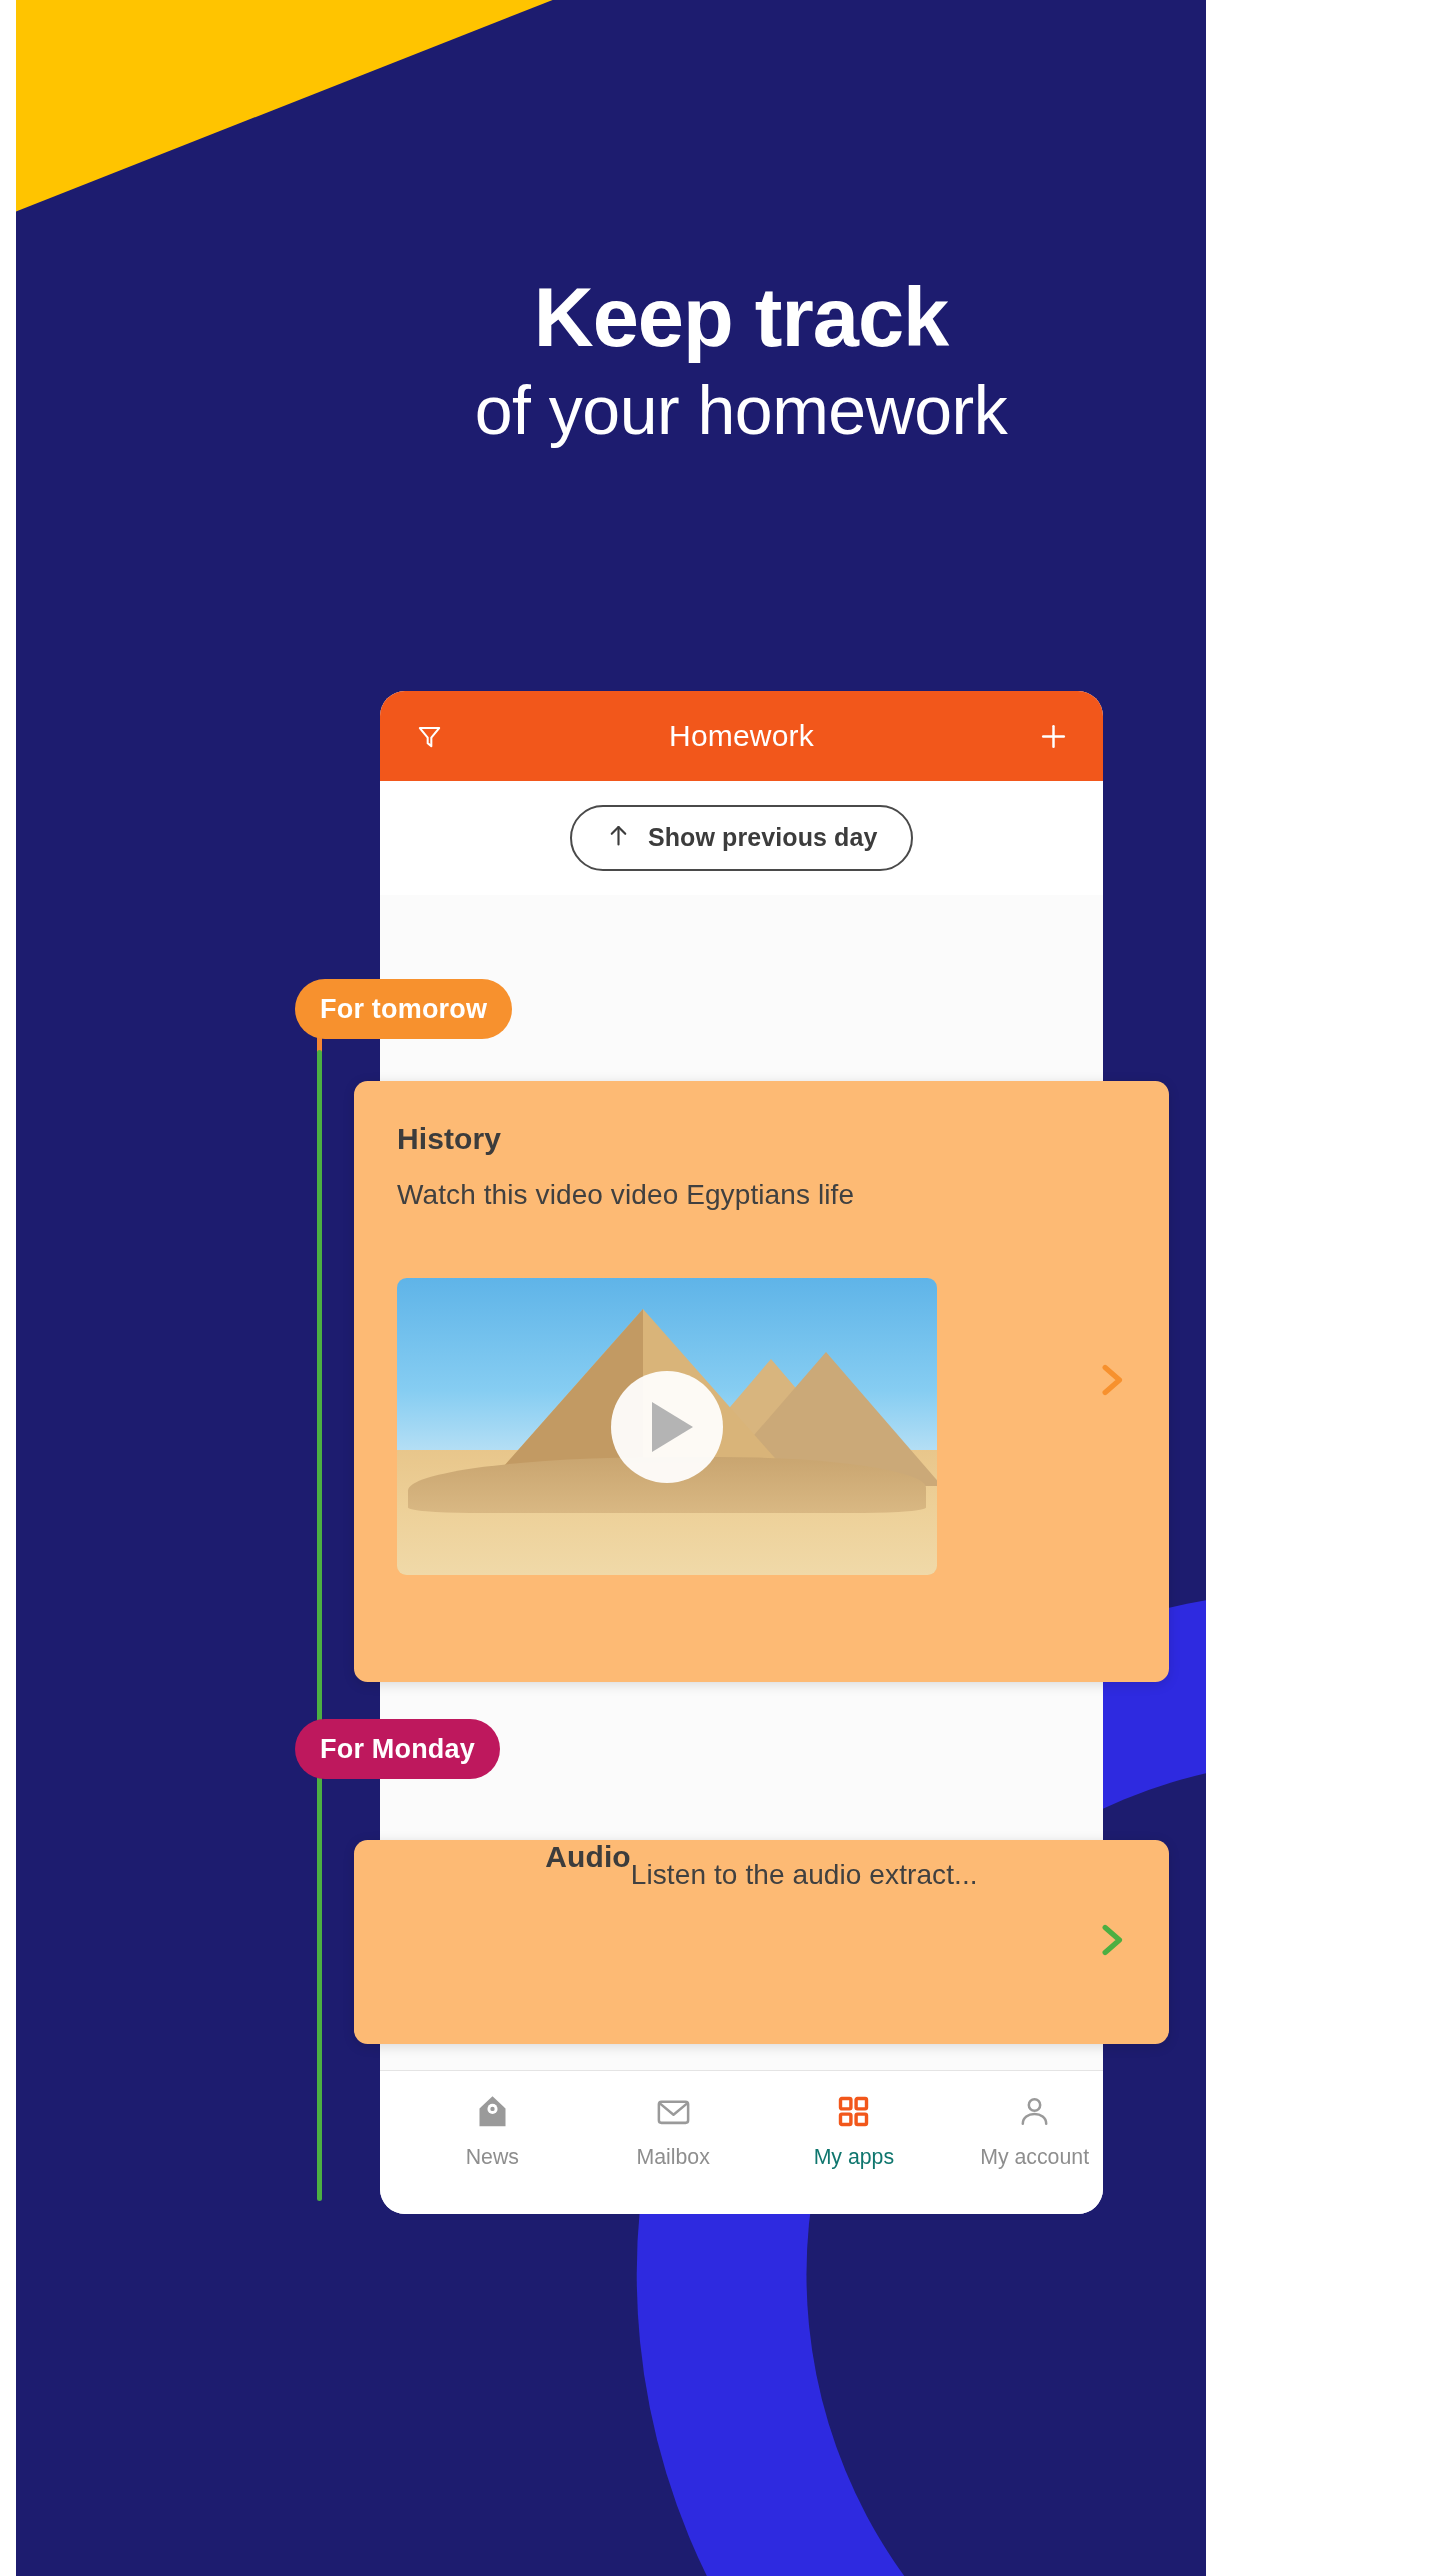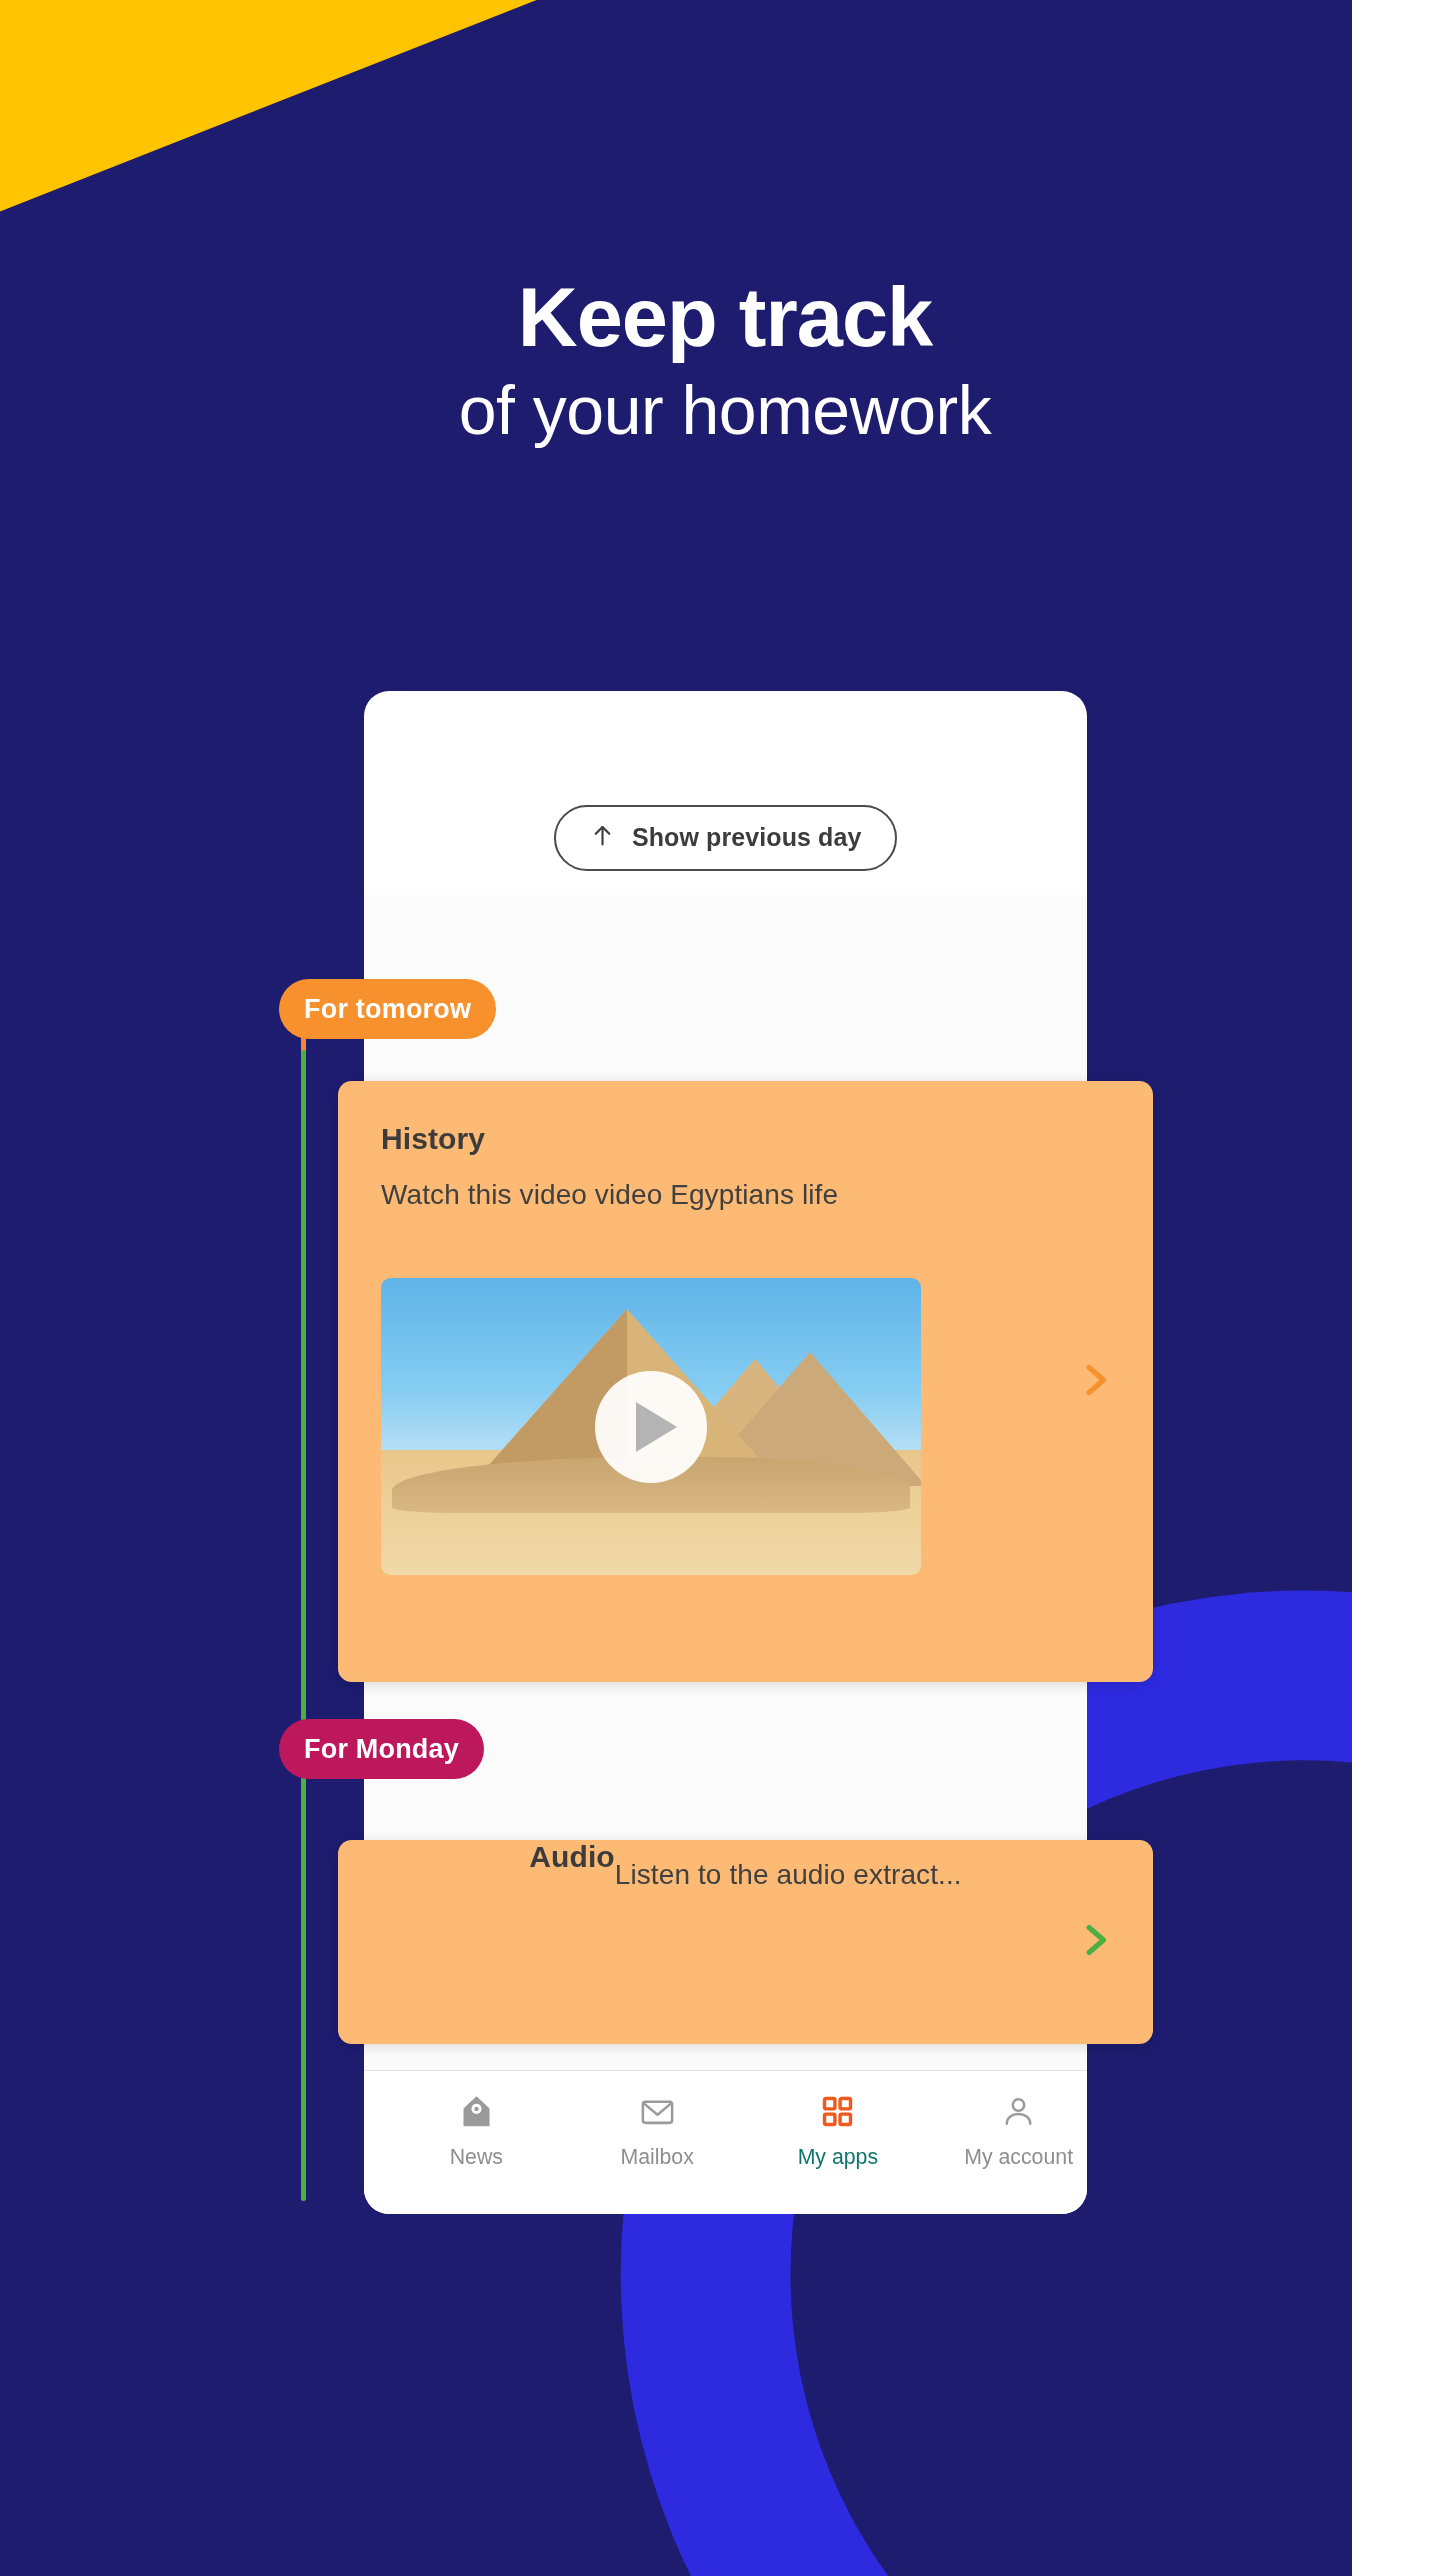--- a/index.html
+++ b/index.html
@@ -9,11 +9,12 @@
   }
   #stage {
     position: relative;
-    width: 1352px;
+    width: 1190px;
     height: 2576px;
     overflow: hidden;
     background: #1d1c6f;
     font-family: "Liberation Sans", sans-serif;
+    margin-left: 16px;
   }
 
   

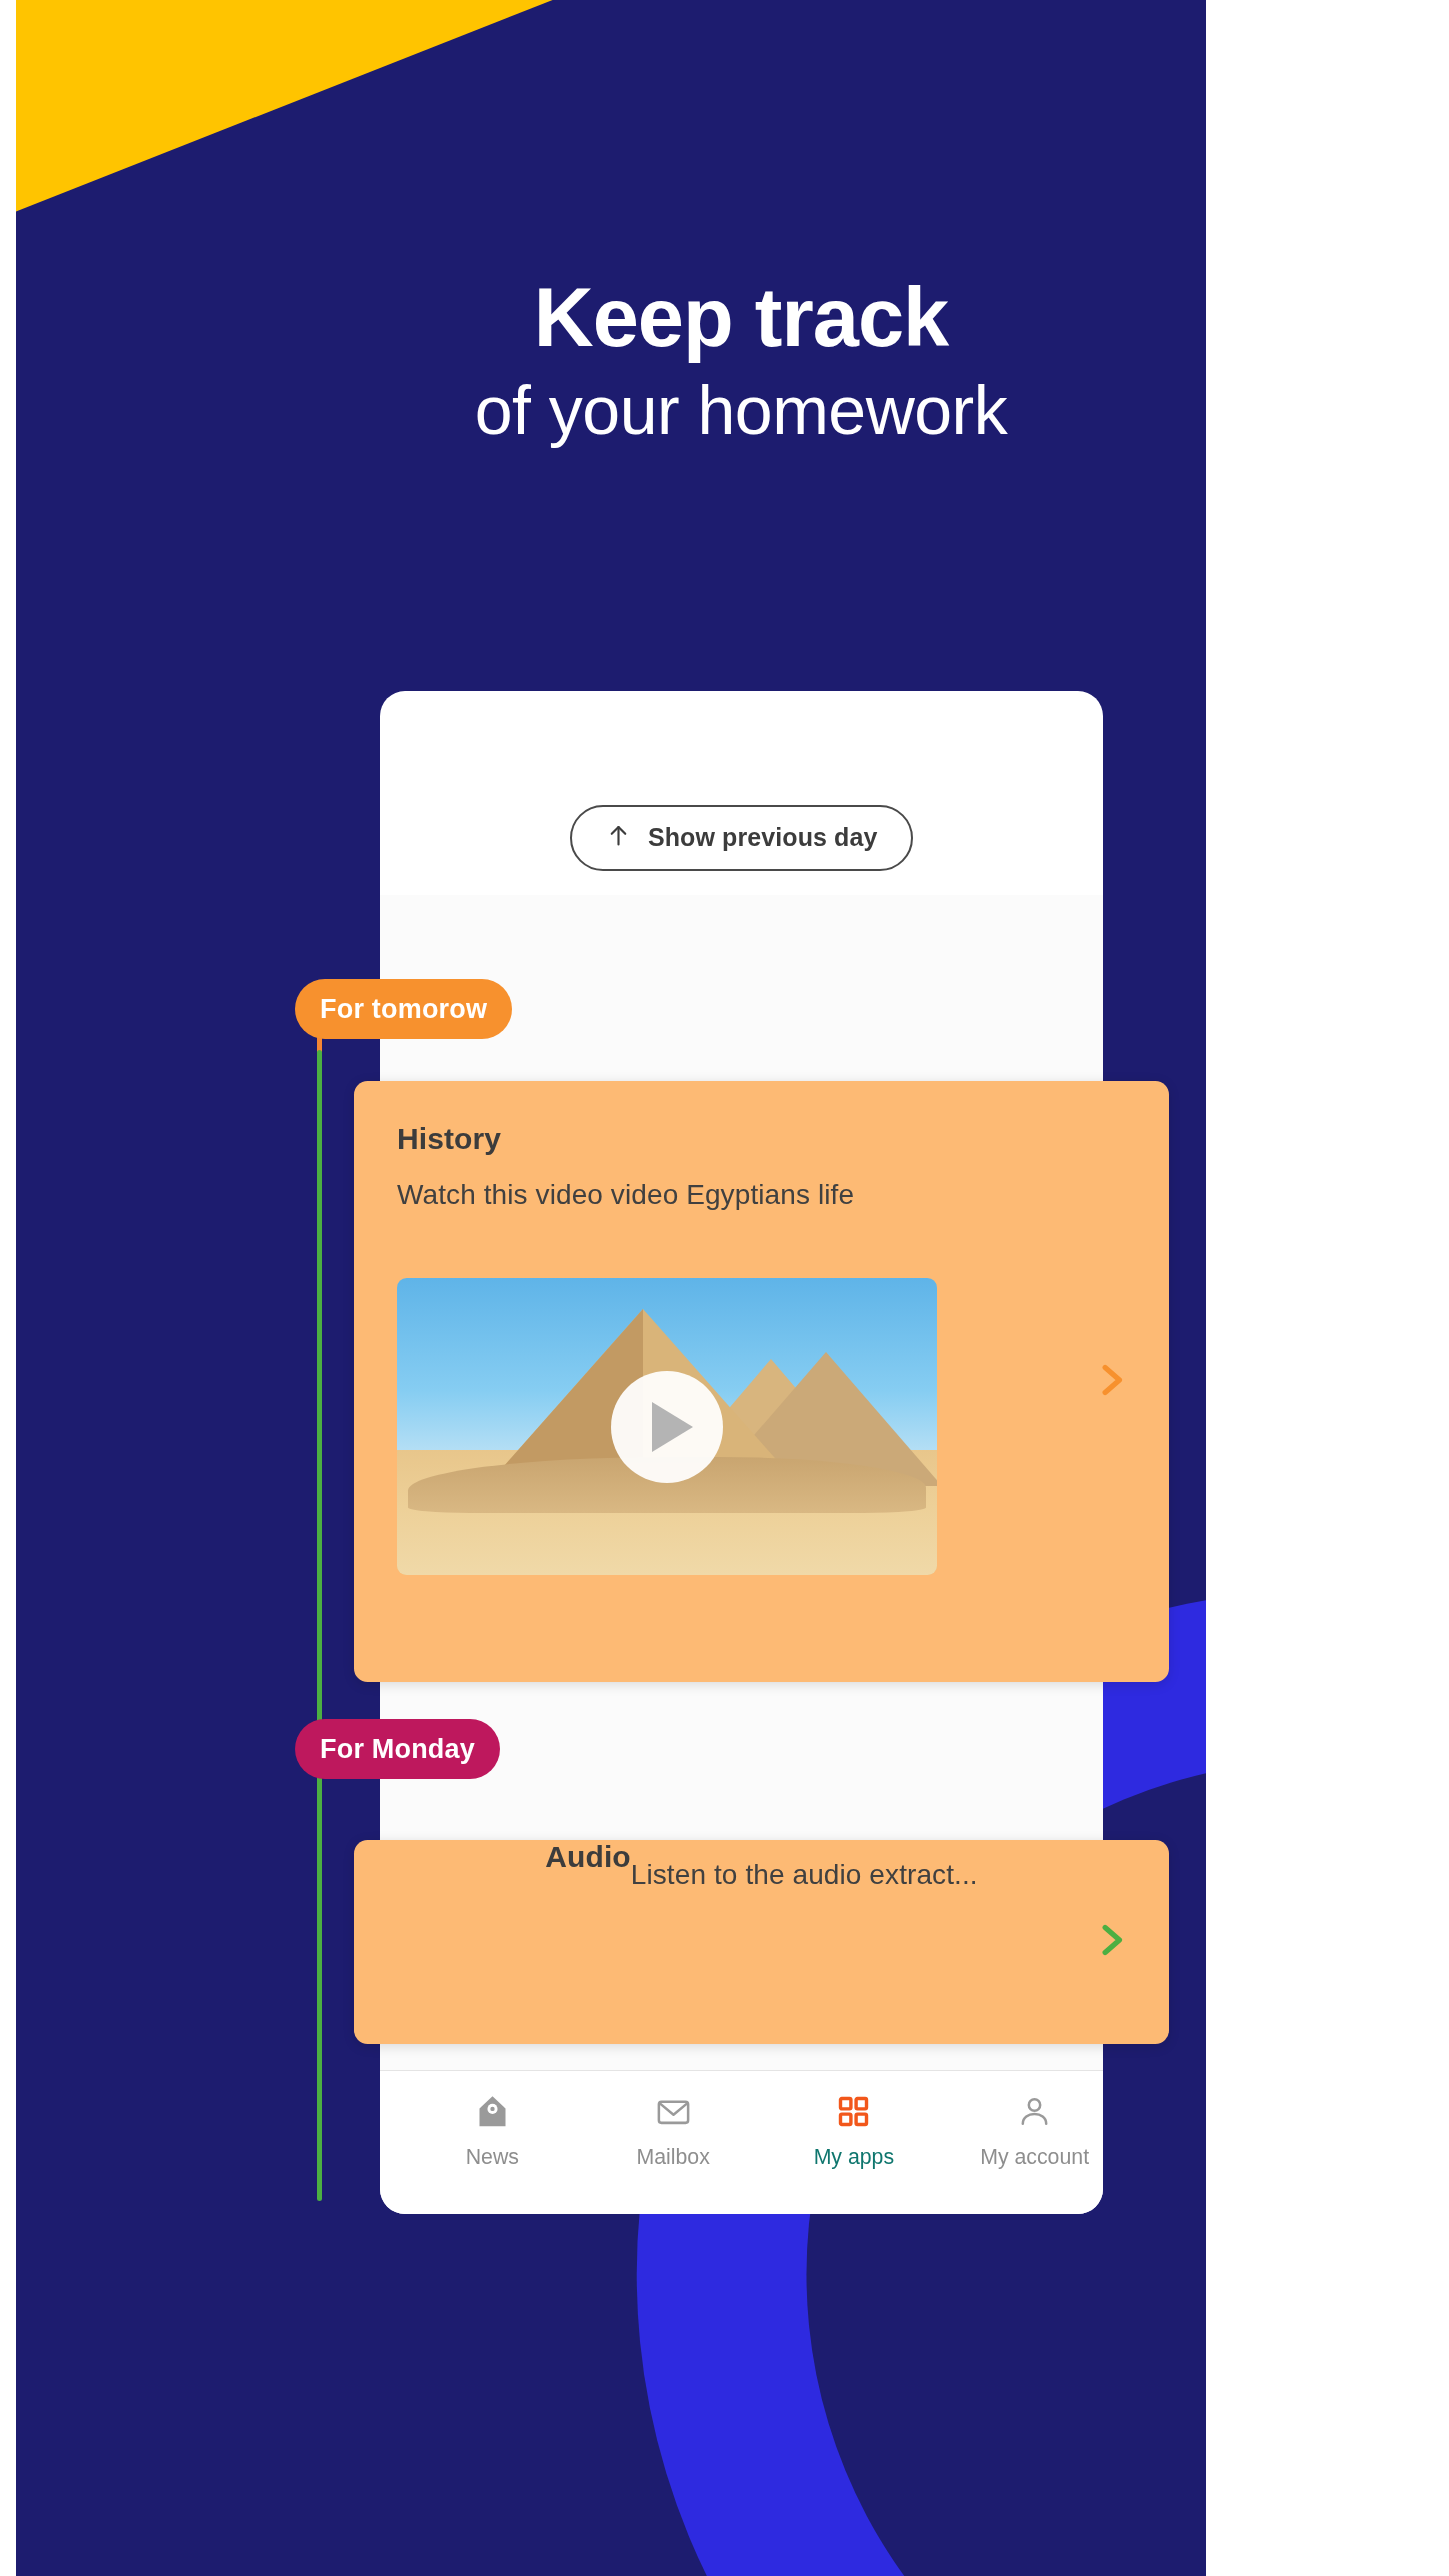--- a/index.html
+++ b/index.html
@@ -388,6 +388,20 @@
   <div class="phone">
     <div class="phone-inner">
 
+      <div class="appbar">
+        <div class="icon-btn">
+          <svg width="29" height="29" viewBox="0 0 24 24" fill="none" stroke="#ffffff" stroke-width="1.7" stroke-linecap="round" stroke-linejoin="round">
+            <polygon points="4,5 20,5 13.5,13 13.5,20 10.5,17.5 10.5,13"></polygon>
+          </svg>
+        </div>
+        <div class="appbar-title">Homework</div>
+        <div class="icon-btn">
+          <svg width="33" height="33" viewBox="0 0 24 24" fill="none" stroke="#ffffff" stroke-width="1.8" stroke-linecap="round">
+            <line x1="12" y1="4.5" x2="12" y2="19.5"></line>
+            <line x1="4.5" y1="12" x2="19.5" y2="12"></line>
+          </svg>
+        </div>
+      </div>
 
       <div class="prev-day-wrap">
         <div class="prev-day-btn">

